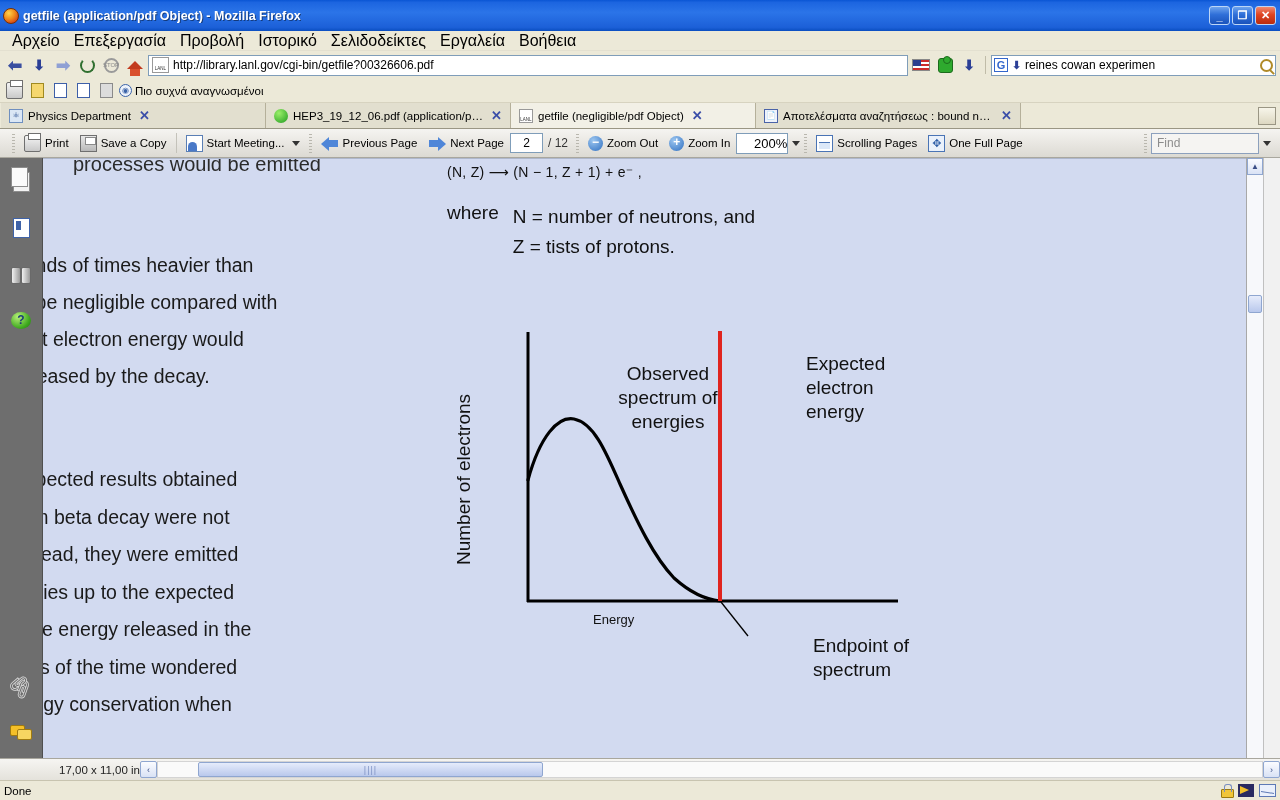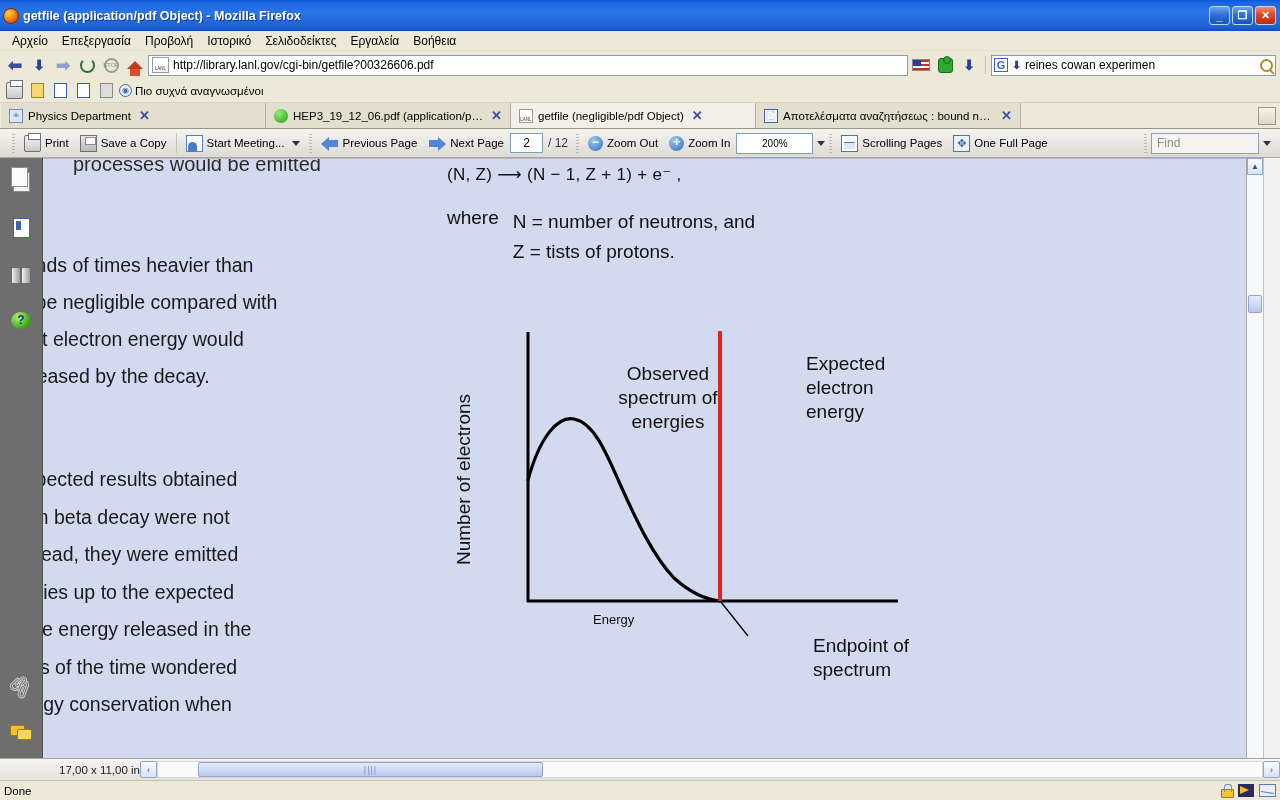--- a/index.html
+++ b/index.html
@@ -35,7 +35,7 @@
   
   .menubar{
     height:20px; background:#ece9d8; display:flex; align-items:center;
-    padding-left:5px; border-bottom:1px solid #e3e0d0; font-size:12px;
+    padding-left:5px; border-bottom:1px solid #e3e0d0; font-size:16px;
   }
   .menu-item{ padding:2px 7px; white-space:nowrap; }
 

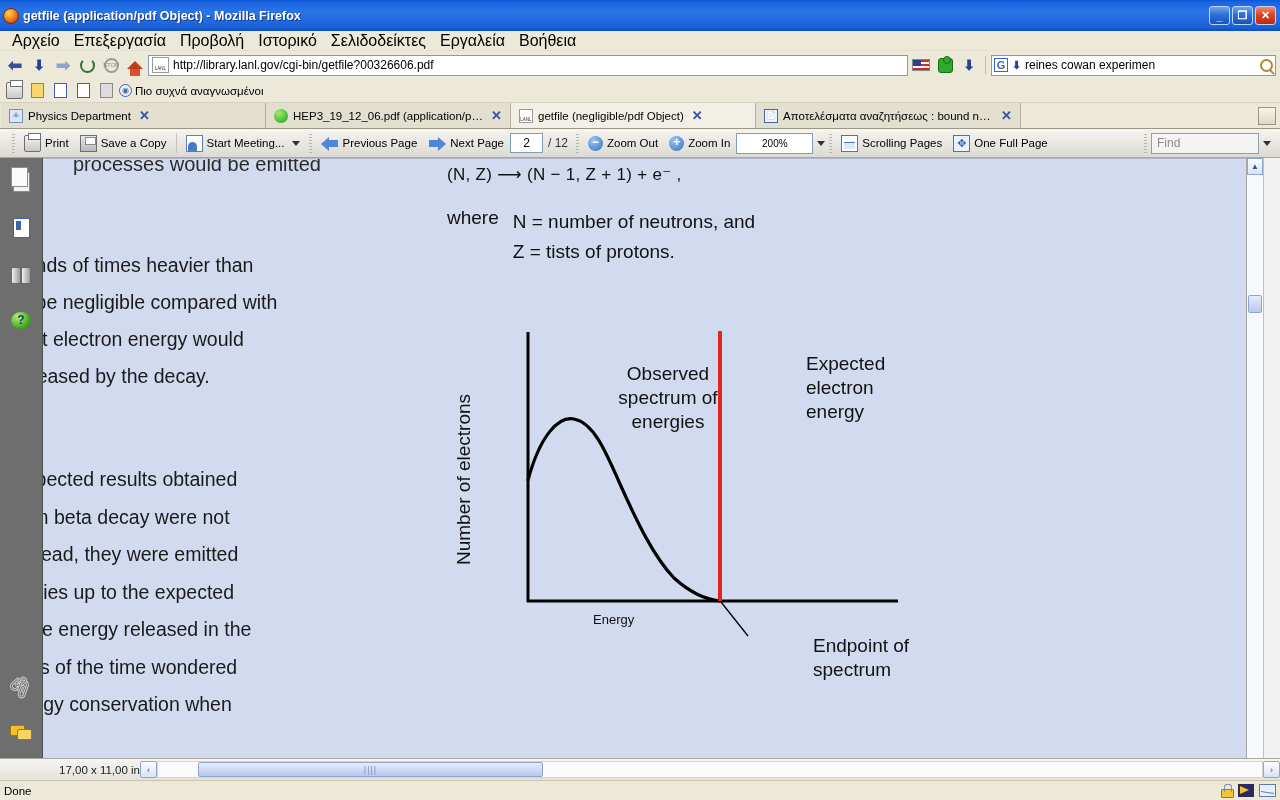--- a/index.html
+++ b/index.html
@@ -155,8 +155,8 @@
     background:radial-gradient(circle at 35% 30%,#9cc6f0,#2f6fc0);
     color:#fff;font-size:12px;font-weight:bold;line-height:13px;text-align:center;}
   .zoombox{
-    width:77px;height:21px;background:#fff;border:1px solid #7f9db9;
-    font-size:10px;line-height:19px;text-align:center;flex:none;
+    width:52px;height:21px;background:#fff;border:1px solid #7f9db9;
+    font-size:13px;line-height:19px;text-align:right;flex:none;
   }
   .caret{width:0;height:0;border-left:4px solid transparent;border-right:4px solid transparent;
          border-top:5px solid #333;flex:none;margin-left:3px;}

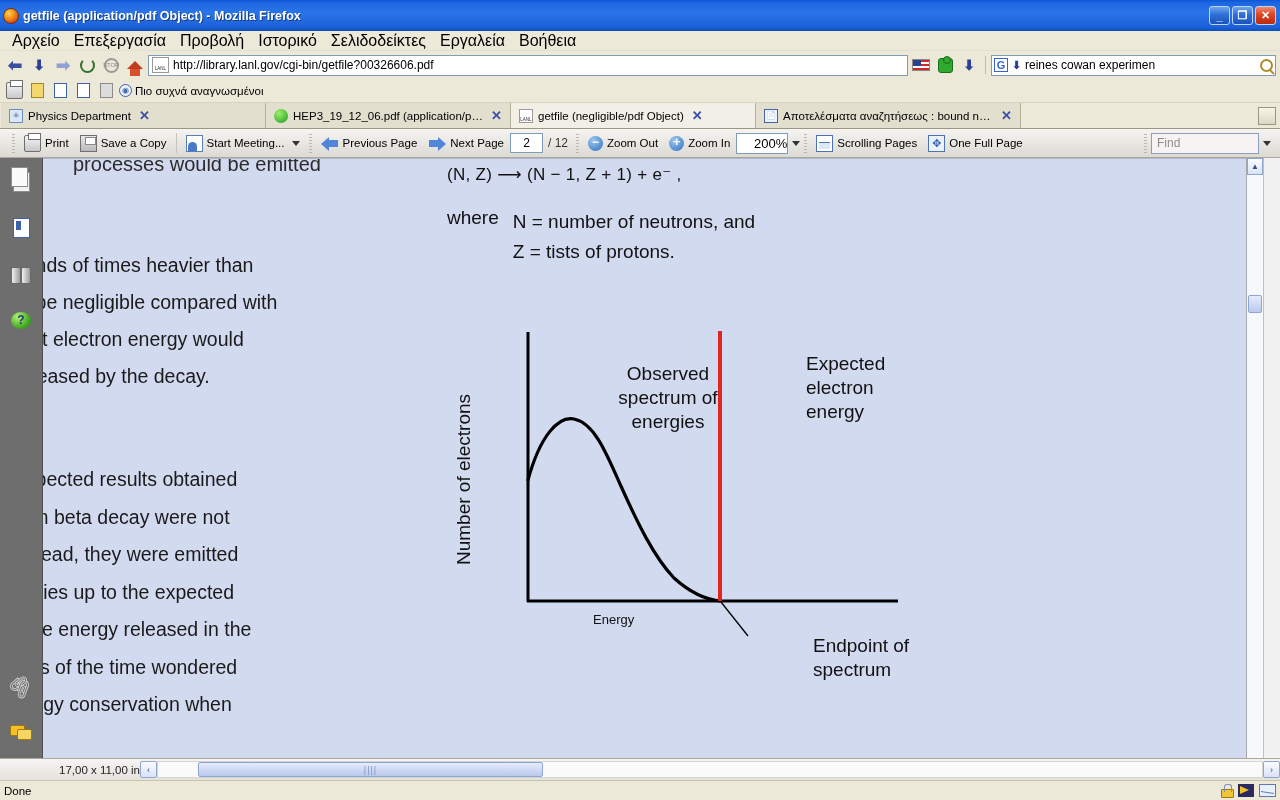--- a/index.html
+++ b/index.html
@@ -215,7 +215,7 @@
   .eqn{
     position:absolute;left:404px;top:5px;font-size:19px;color:#111;
   }
-  .eqn-line1{font-size:17px;letter-spacing:.3px;}
+  .eqn-line1{font-size:14px;letter-spacing:.3px;}
   .eqn-where{margin-top:22px;display:flex;gap:14px;align-items:flex-start;}
   .eqn-where .defs{line-height:30px;}
 

